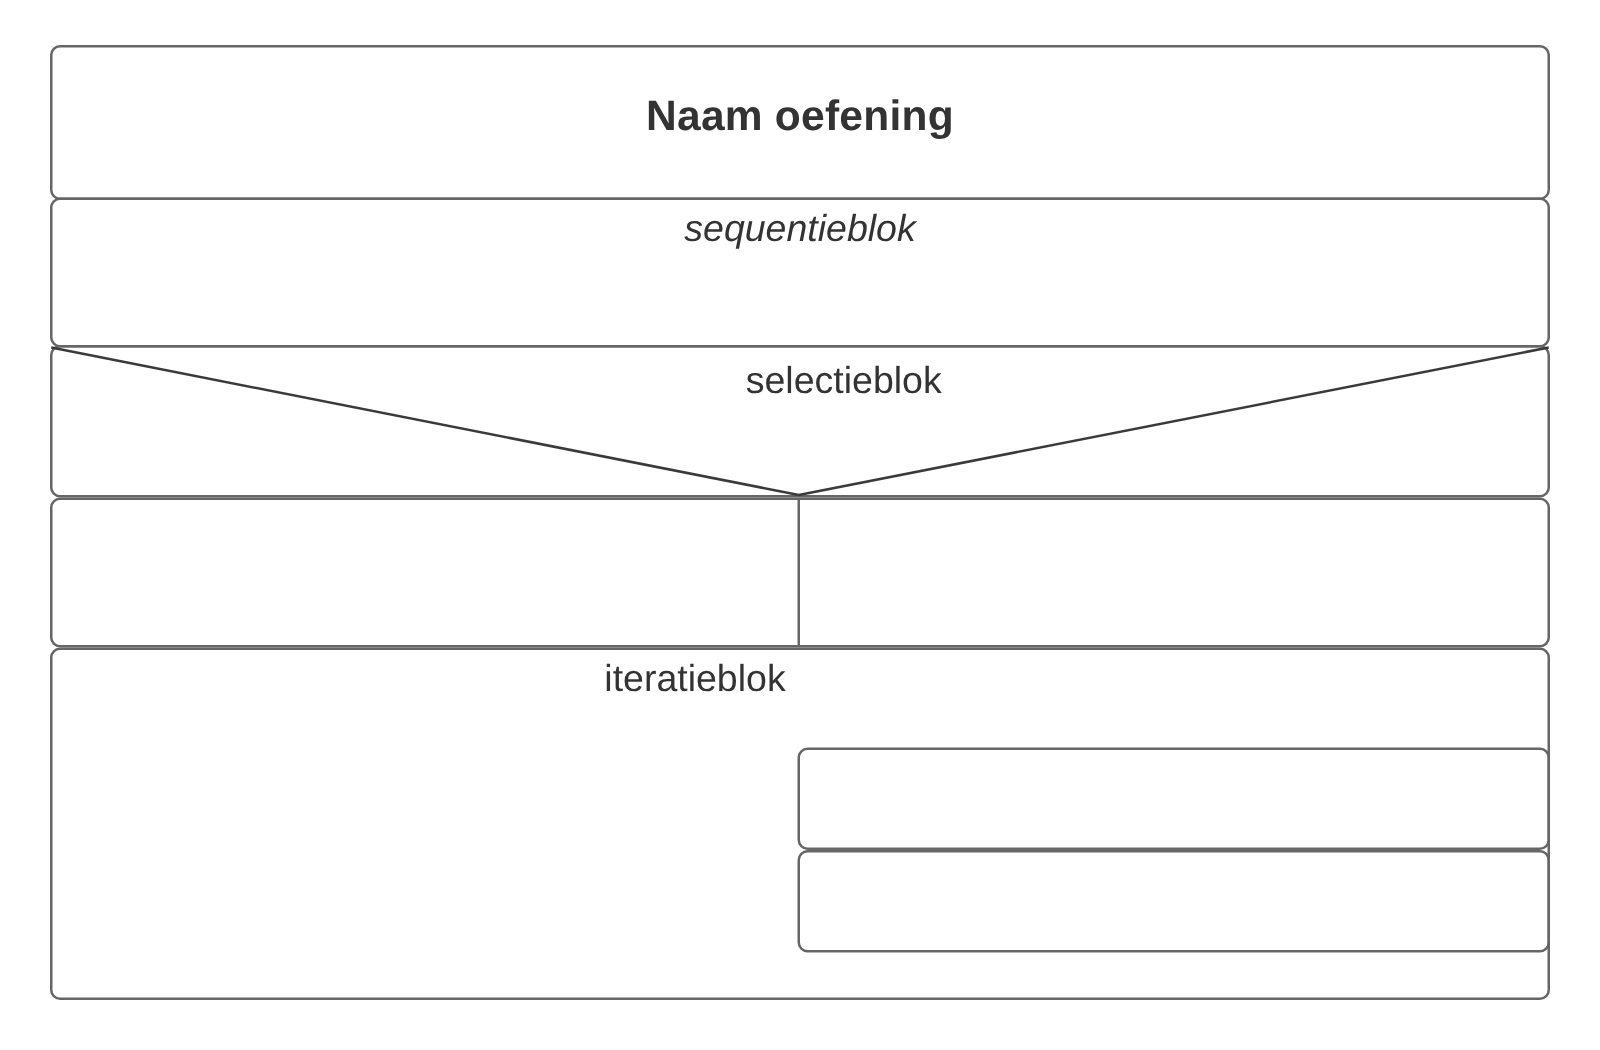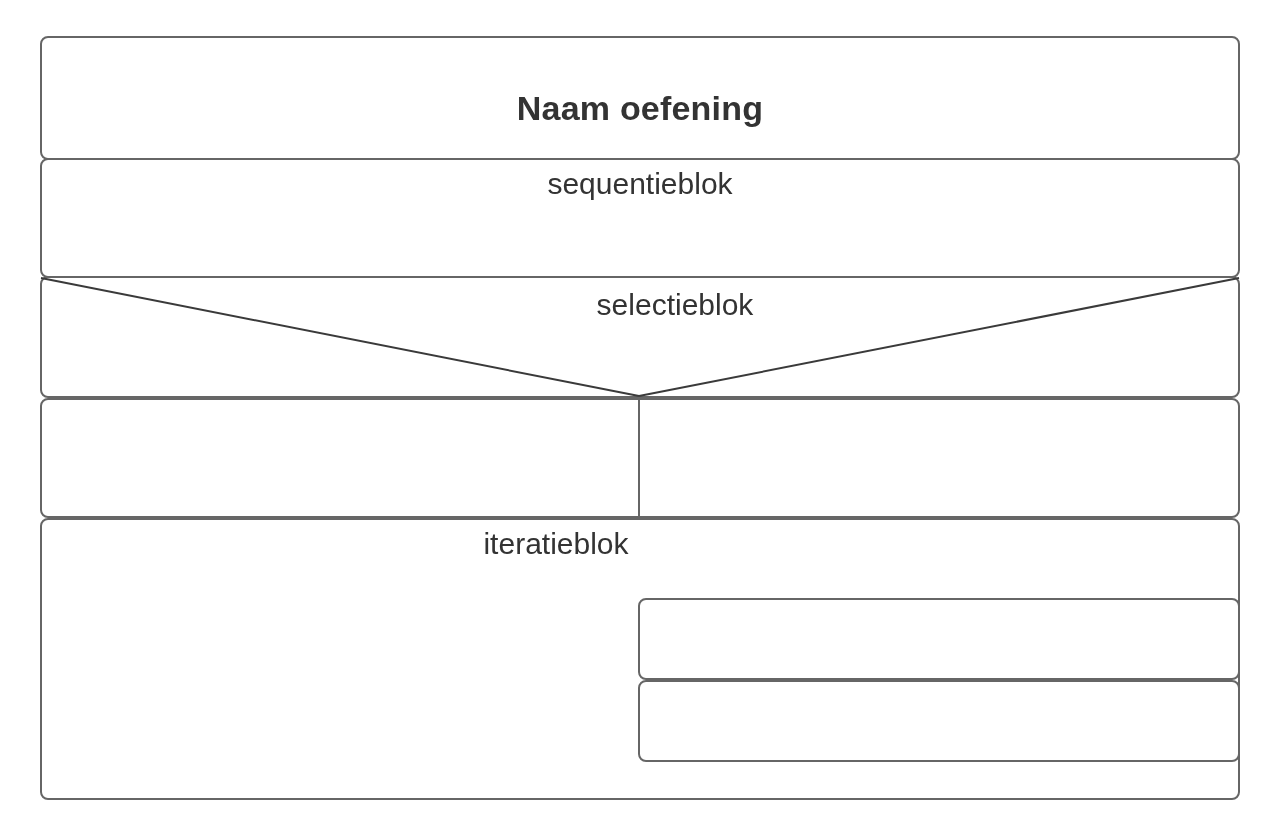--- a/index.html
+++ b/index.html
@@ -73,7 +73,7 @@
 <div id="stage">
 
   <div class="box" style="left:40px; top:36px; width:1200px; height:124px;"></div>
-  <div class="label title" style="left:40px; top:91px; width:1180px;padding-left:20px;">Naam oefening</div>
+  <div class="label title" style="left:40px; top:76px; width:1180px;padding-left:20px;">Naam oefening</div>
 
   <div class="box" style="left:40px; top:158px; width:1200px; height:120px;"></div>
   <div class="label section" style="left:40px; top:169px; width:1200px;">sequentieblok</div>

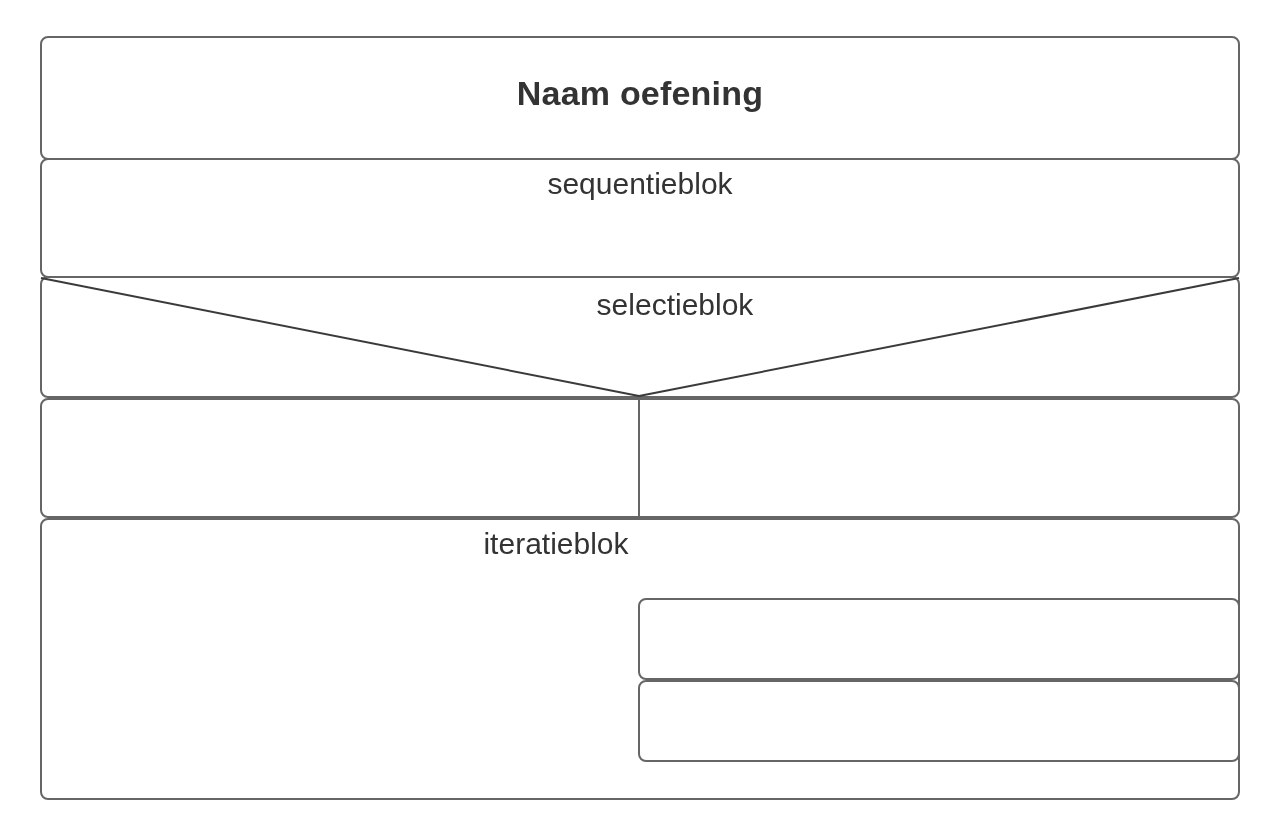--- a/index.html
+++ b/index.html
@@ -76,7 +76,7 @@
   <div class="label title" style="left:40px; top:76px; width:1180px;padding-left:20px;">Naam oefening</div>
 
   <div class="box" style="left:40px; top:158px; width:1200px; height:120px;"></div>
-  <div class="label section" style="left:40px; top:169px; width:1200px;">sequentieblok</div>
+  <div class="label section" style="left:40px; top:169px; width:1200px;font-style:italic;">sequentieblok</div>
 
   <div class="box" style="left:40px; top:276px; width:1200px; height:122px;"></div>
   <div class="label section" style="left:40px; top:290px; width:1270px;">selectieblok</div>

